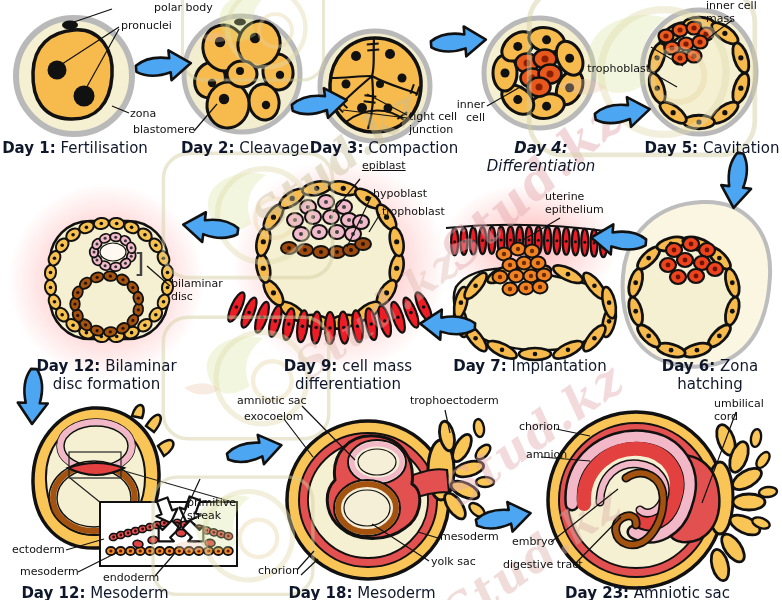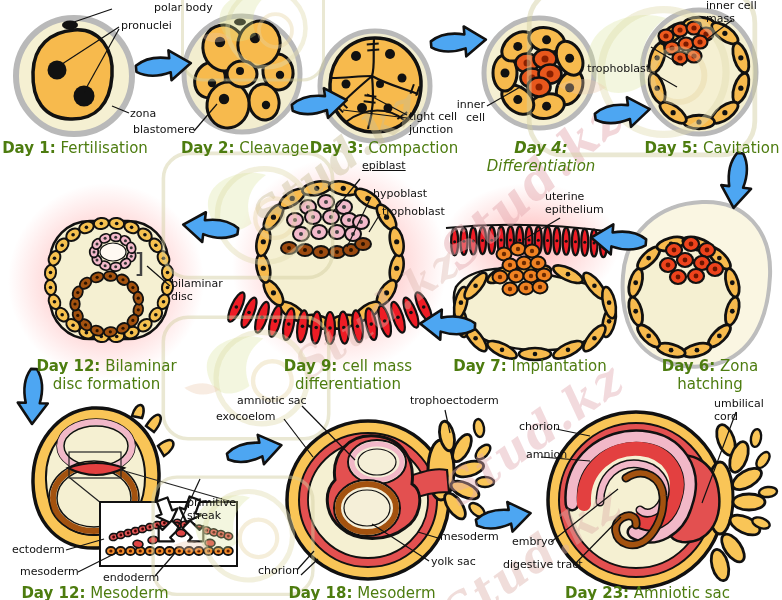--- a/index.html
+++ b/index.html
@@ -15,7 +15,7 @@
   #overlay{position:absolute;left:0;top:0;z-index:5;pointer-events:none;}
   .lbl{position:absolute;z-index:6;font-size:11px;line-height:1.16;color:#111;white-space:pre-line;}
   .lbl.r{text-align:right;}
-  .cap{position:absolute;z-index:6;font-size:15px;line-height:1.22;color:#4d7c0f;text-align:center;}
+  .cap{position:absolute;z-index:6;font-size:15px;line-height:1.22;color:#0f172a;text-align:center;}
   .cap b{font-weight:bold;}
 </style>
 </head>

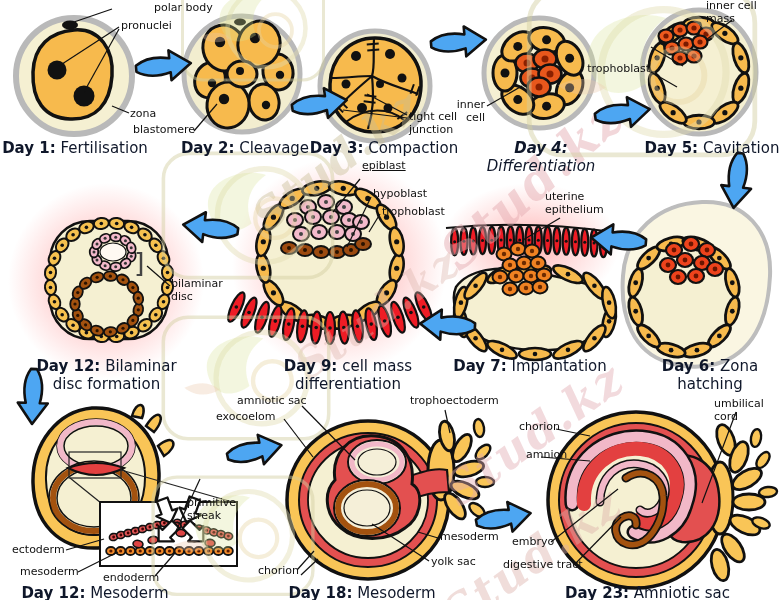--- a/index.html
+++ b/index.html
@@ -836,7 +836,7 @@
   <div class="lbl r" style="left:20px;top:566px;width:56px;">mesoderm</div>
   <div class="lbl" style="left:103px;top:572px;">endoderm</div>
   <div class="lbl" style="left:237px;top:395px;">amniotic sac</div>
-  <div class="lbl" style="left:216px;top:411px;">exocoelom</div>
+  <div class="lbl" style="left:244px;top:411px;">exocoelom</div>
   <div class="lbl" style="left:410px;top:395px;">trophoectoderm</div>
   <div class="lbl" style="left:440px;top:531px;">mesoderm</div>
   <div class="lbl" style="left:431px;top:556px;">yolk sac</div>

